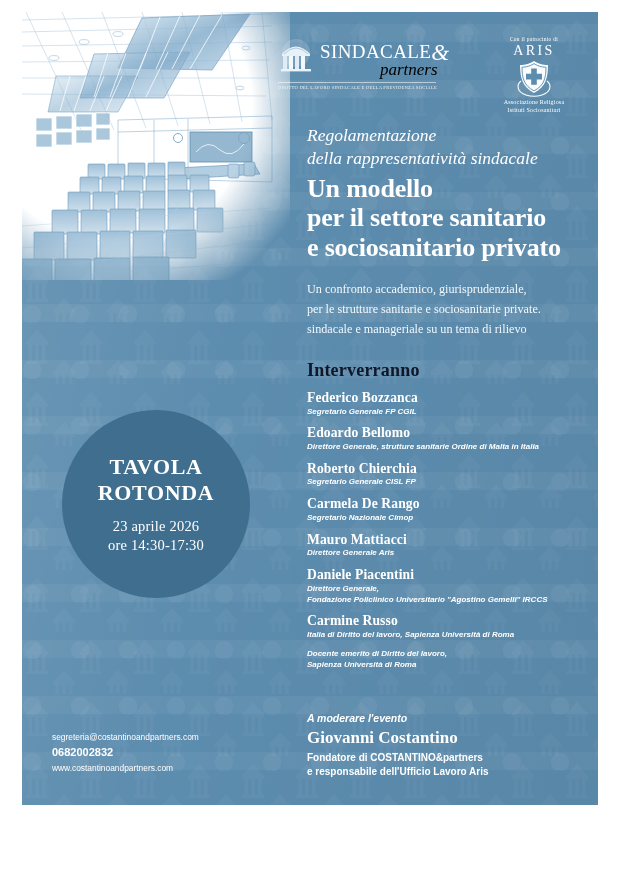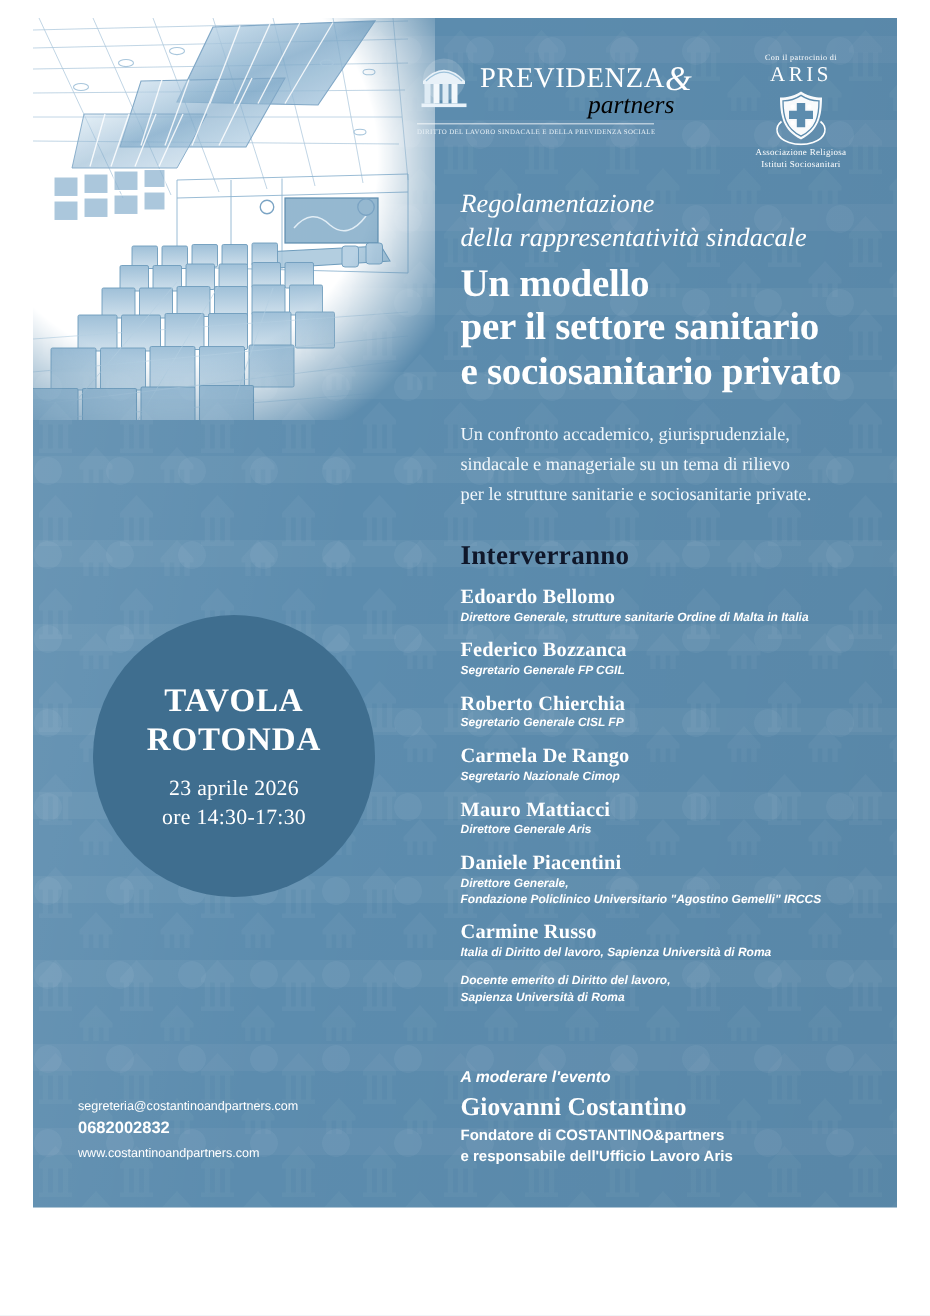--- a/index.html
+++ b/index.html
@@ -397,7 +397,7 @@
           </svg>
         </div>
         <div class="lc-text">
-          <div class="lc-name"><span>PREVIDENZA</span><span class="amp">&amp;</span></div>
+          <div class="lc-name"><span>SINDACALE</span><span class="amp">&amp;</span></div>
           <div class="lc-partners">partners</div>
         </div>
       </div>

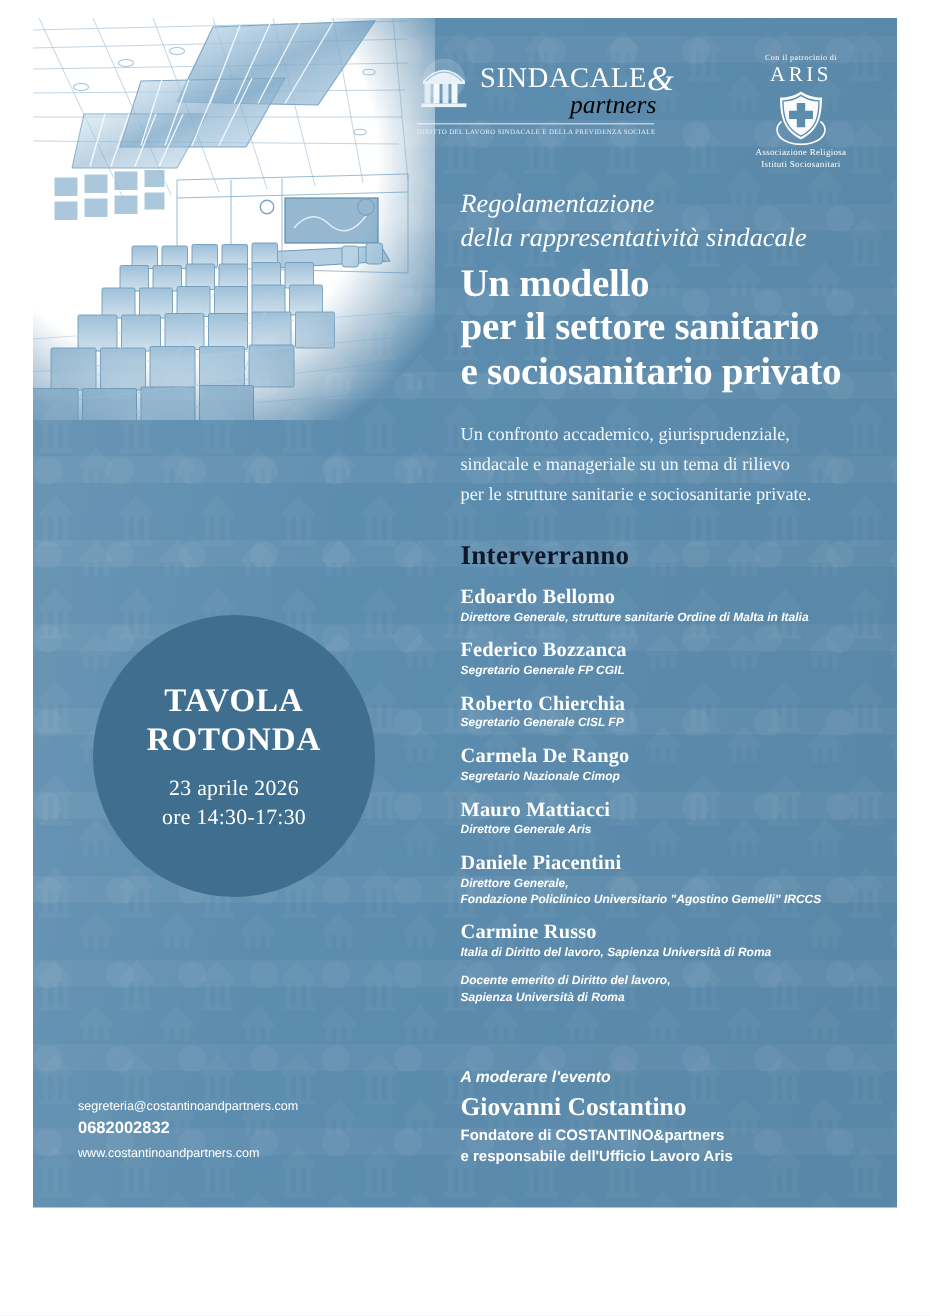--- a/index.html
+++ b/index.html
@@ -442,8 +442,8 @@
 
       <div class="blurb">
         <div>Un confronto accademico, giurisprudenziale,</div>
+        <div>per le strutture sanitarie e sociosanitarie private.</div>
         <div>sindacale e manageriale su un tema di rilievo</div>
-        <div>per le strutture sanitarie e sociosanitarie private.</div>
       </div>
 
       <div class="speakers-title">Interverranno</div>

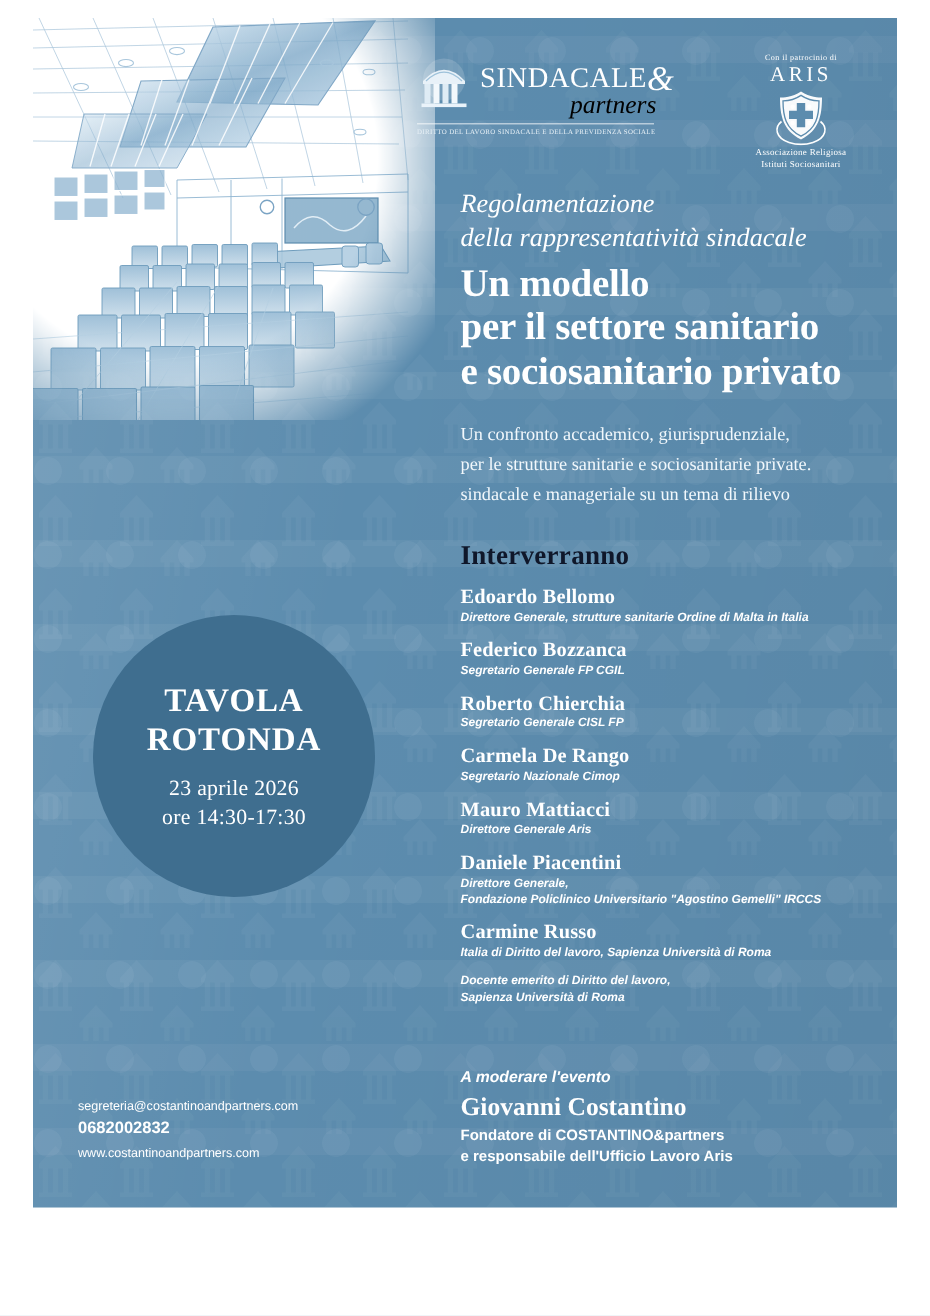--- a/index.html
+++ b/index.html
@@ -450,15 +450,15 @@
 
       <div class="speakers">
         <div class="sp">
+          <div class="sp-name">Federico Bozzanca</div>
+          <div class="sp-role">
+            <div>Segretario Generale FP CGIL</div>
+          </div>
+        </div>
+        <div class="sp">
           <div class="sp-name">Edoardo Bellomo</div>
           <div class="sp-role">
             <div>Direttore Generale, strutture sanitarie Ordine di Malta in Italia</div>
-          </div>
-        </div>
-        <div class="sp">
-          <div class="sp-name">Federico Bozzanca</div>
-          <div class="sp-role">
-            <div>Segretario Generale FP CGIL</div>
           </div>
         </div>
         <div class="sp">

